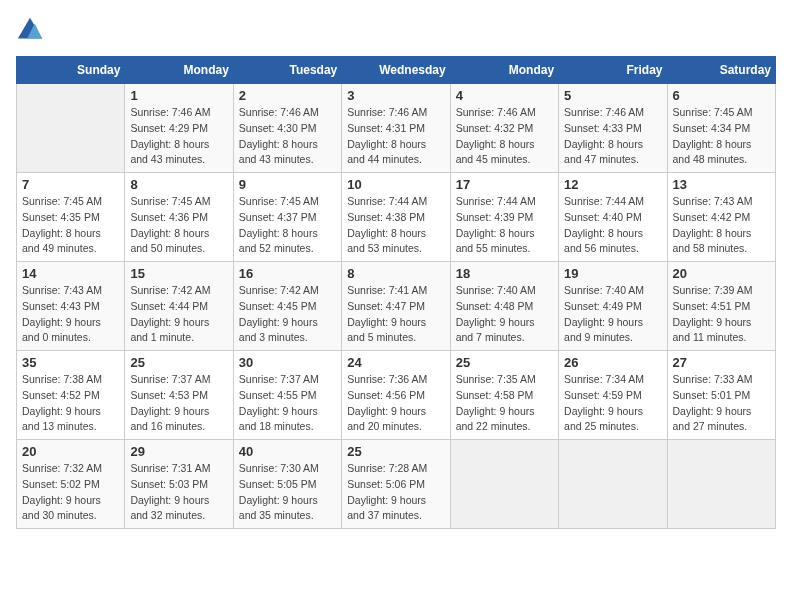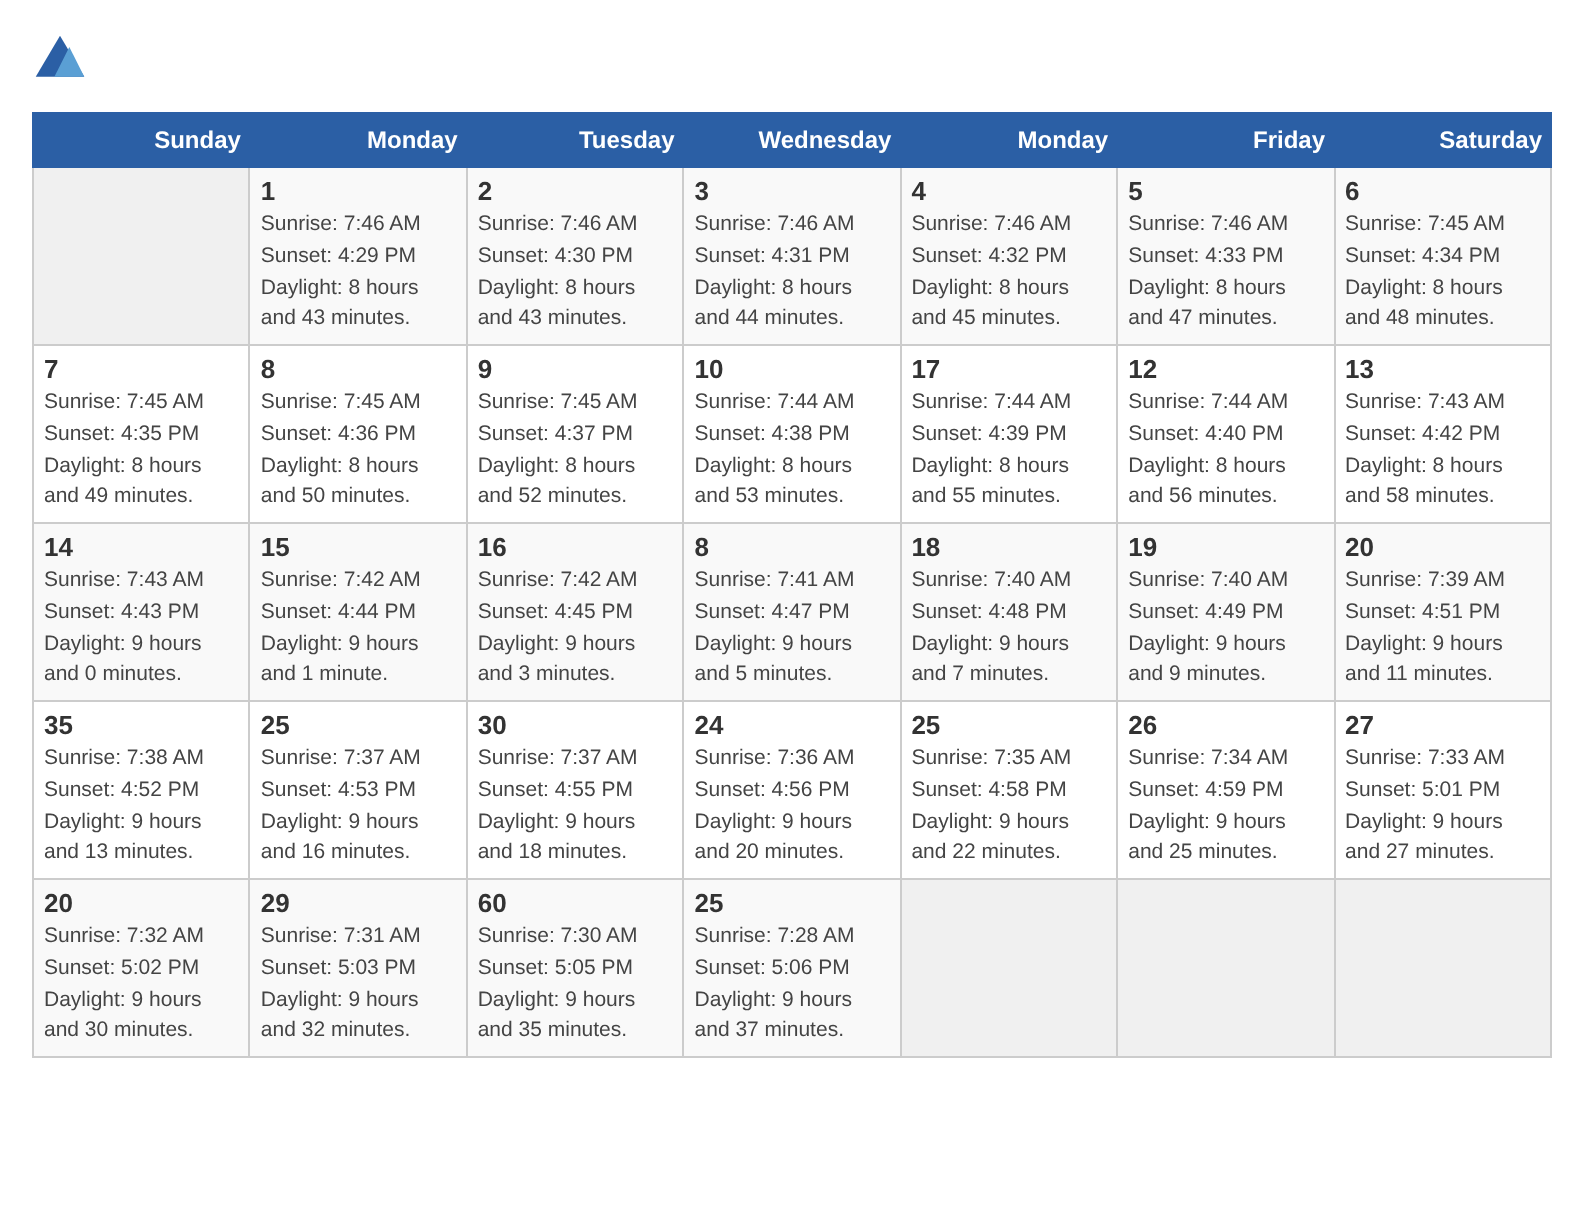--- a/index.html
+++ b/index.html
@@ -249,7 +249,7 @@
           <div class="day-info">Sunrise: 7:31 AM<br>Sunset: 5:03 PM<br>Daylight: 9 hours and 32 minutes.</div>
         </td>
         <td>
-          <span class="day-number">60</span>
+          <span class="day-number">40</span>
           <div class="day-info">Sunrise: 7:30 AM<br>Sunset: 5:05 PM<br>Daylight: 9 hours and 35 minutes.</div>
         </td>
         <td>

